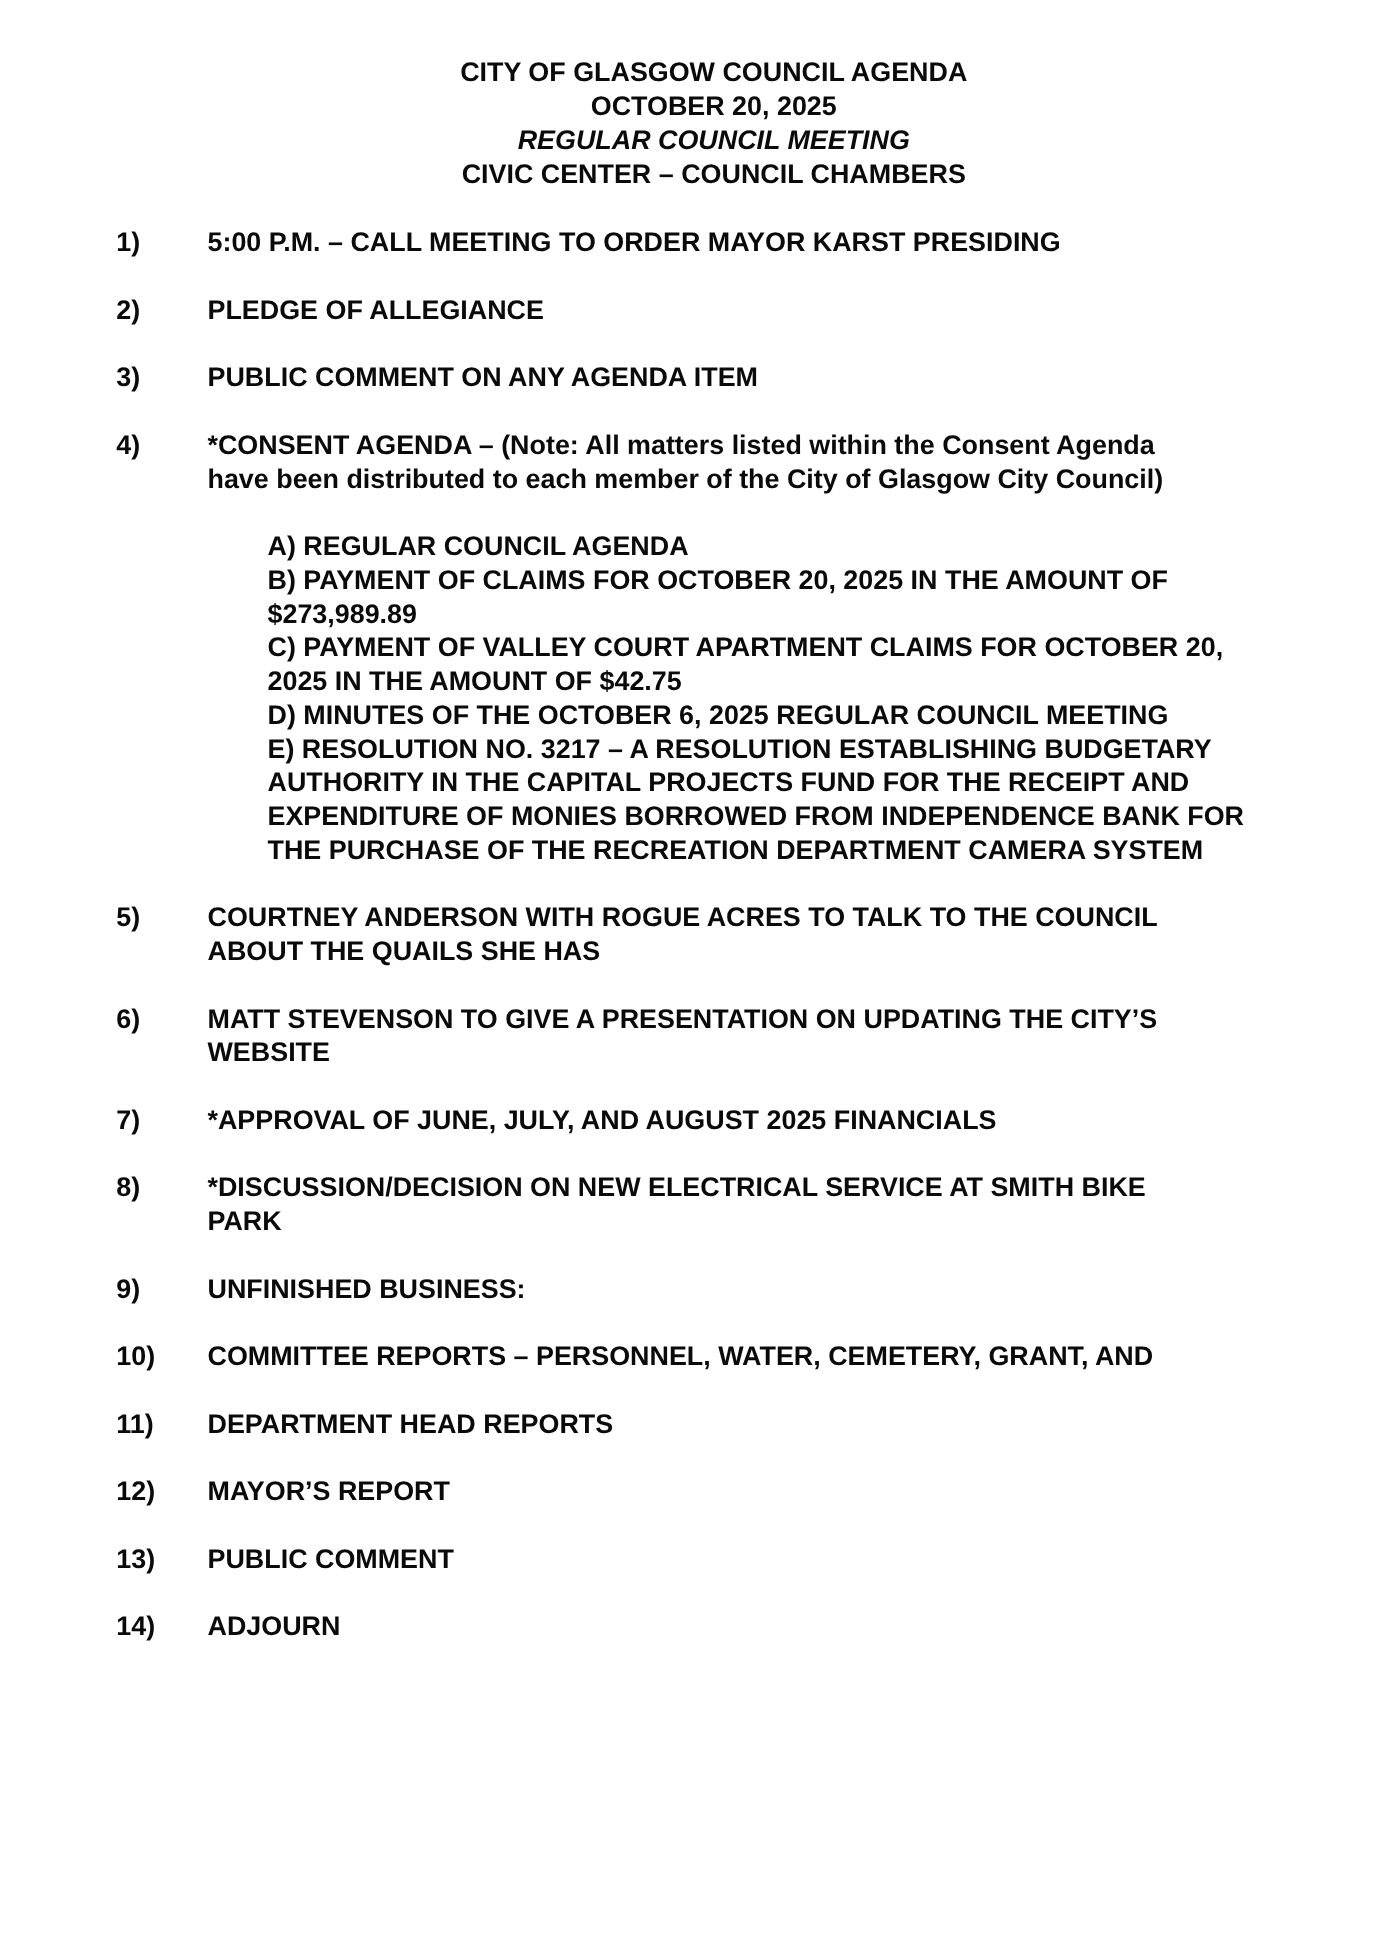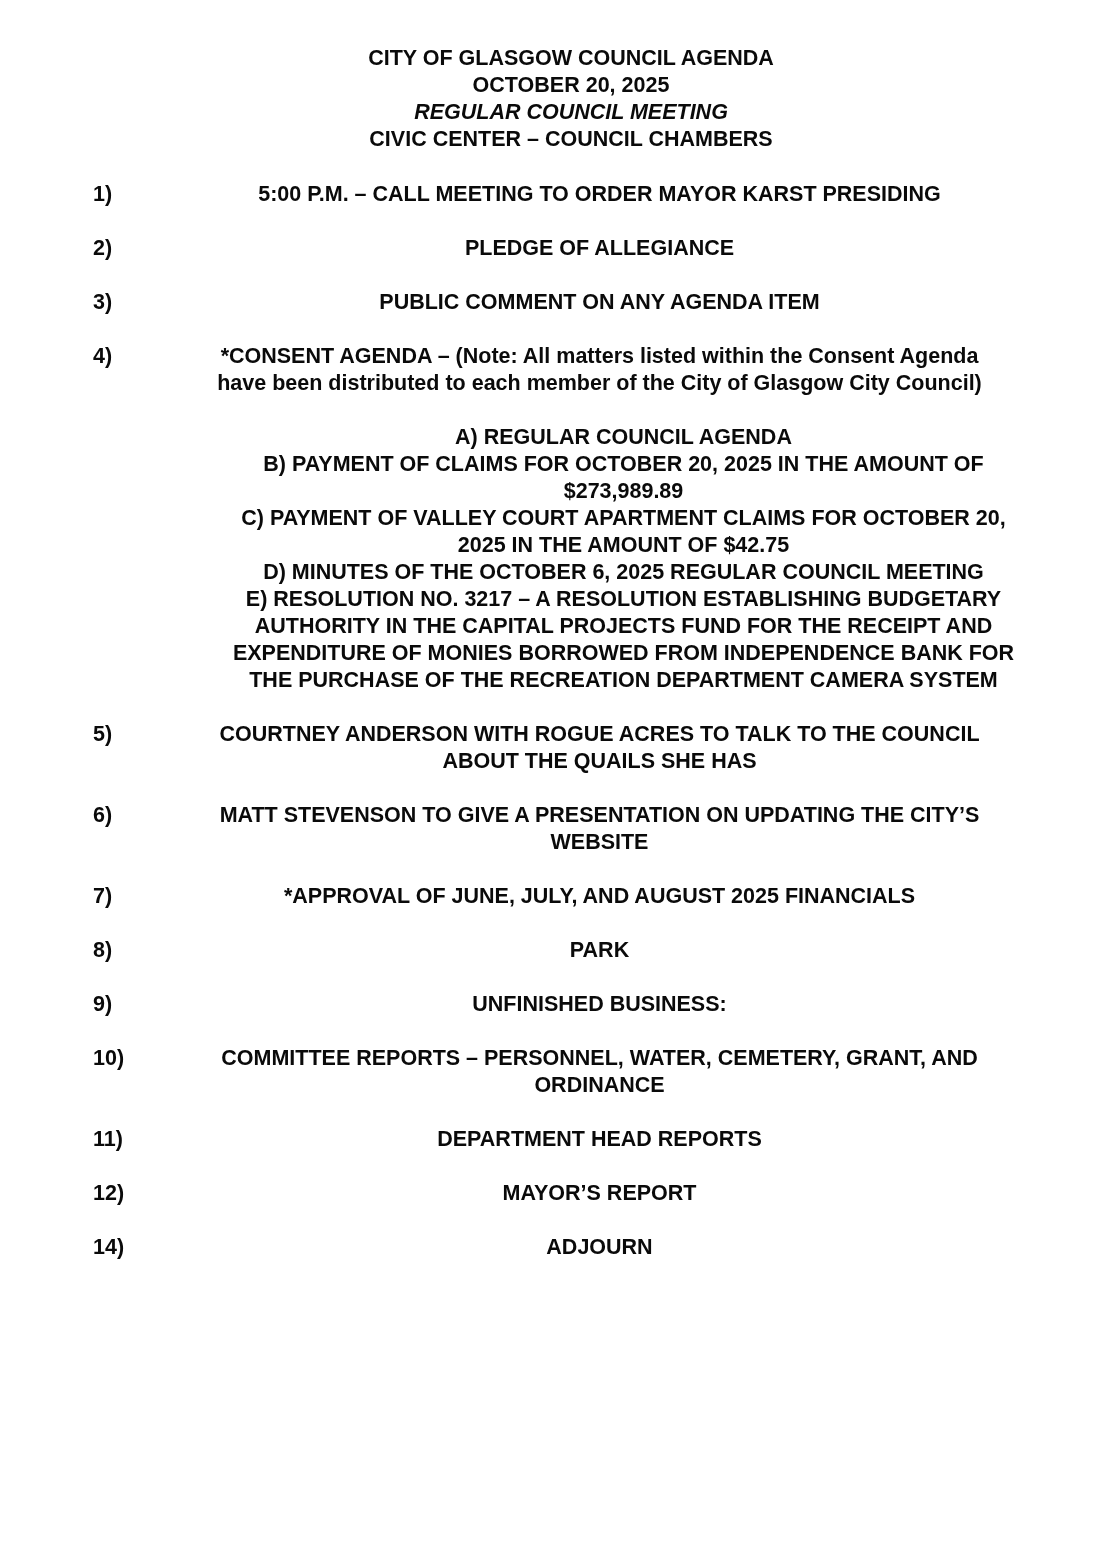--- a/index.html
+++ b/index.html
@@ -54,7 +54,7 @@
       flex: 1;
       width: 867px;
     }
-    .line { white-space: nowrap; height: 27px; text-align: center; }
+    .line { white-space: nowrap; height: 27px; }
     .sublist {
       margin-top: 27px;
       margin-left: 48px;

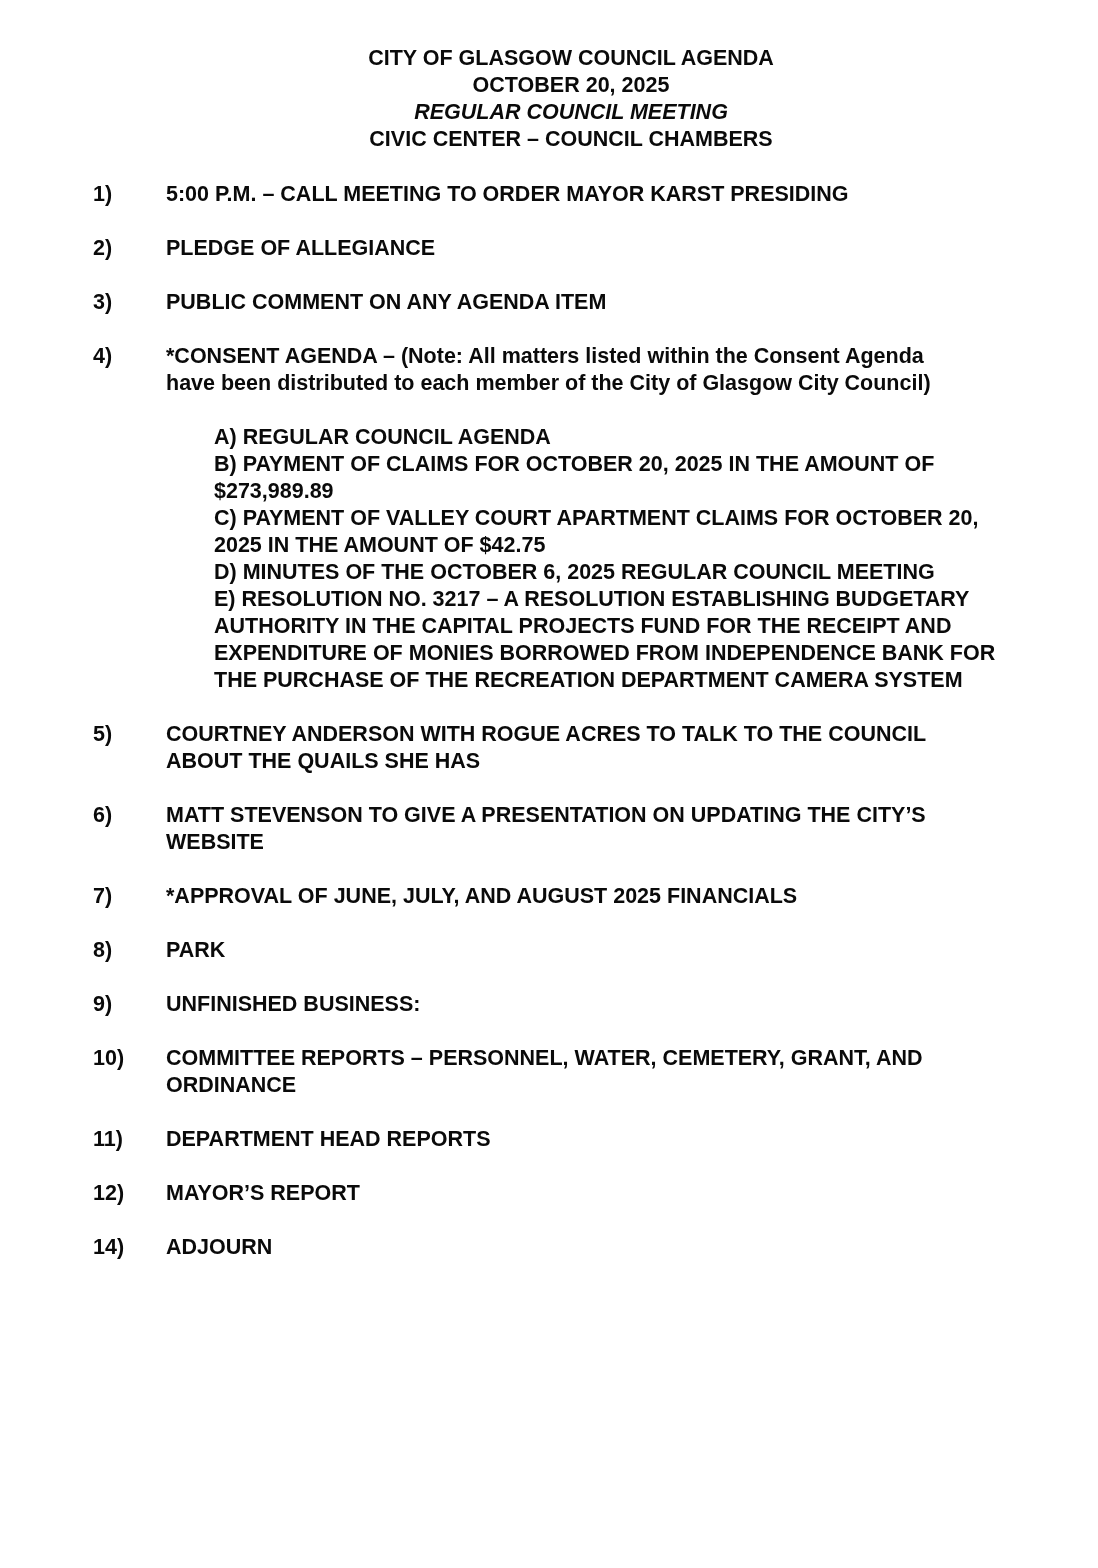--- a/index.html
+++ b/index.html
@@ -132,6 +132,7 @@
       <div class="item">
         <div class="num">8)</div>
         <div class="body">
+          <div class="line">*DISCUSSION/DECISION ON NEW ELECTRICAL SERVICE AT SMITH BIKE</div>
           <div class="line">PARK</div>
         </div>
       </div>

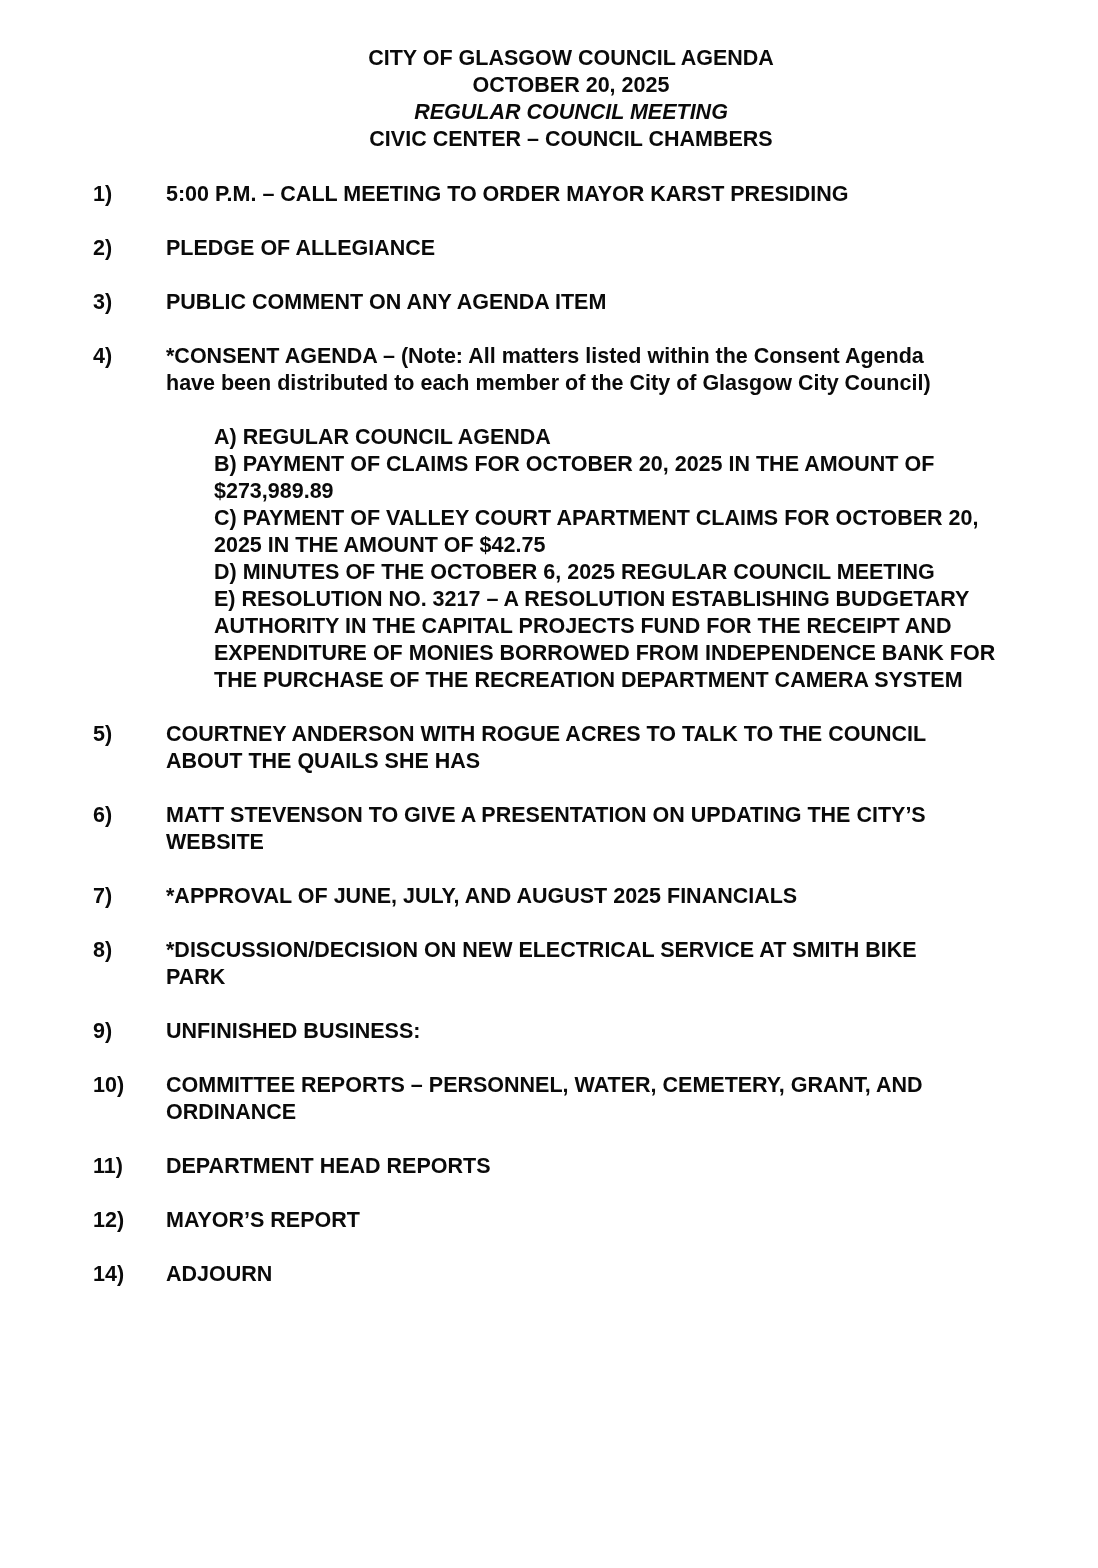--- a/index.html
+++ b/index.html
@@ -146,7 +146,6 @@
         <div class="num">10)</div>
         <div class="body">
           <div class="line">COMMITTEE REPORTS – PERSONNEL, WATER, CEMETERY, GRANT, AND</div>
-          <div class="line">ORDINANCE</div>
         </div>
       </div>
       <div class="item">

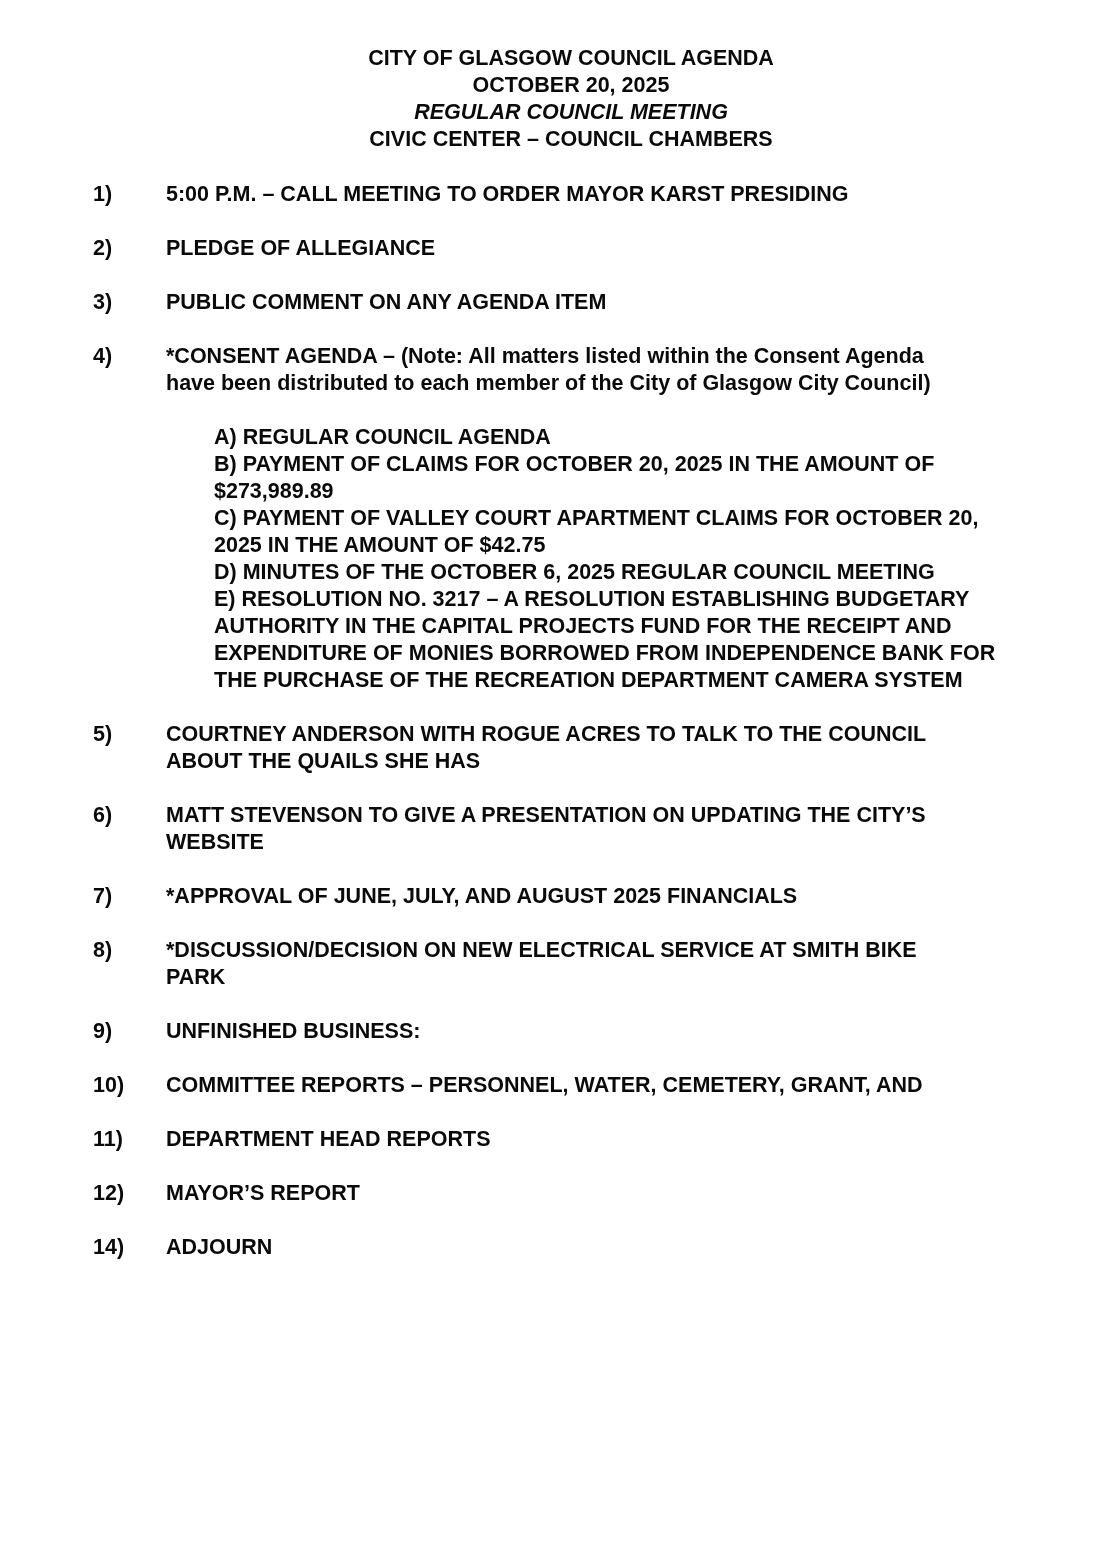--- a/index.html
+++ b/index.html
@@ -161,6 +161,12 @@
         </div>
       </div>
       <div class="item">
+        <div class="num">13)</div>
+        <div class="body">
+          <div class="line">PUBLIC COMMENT</div>
+        </div>
+      </div>
+      <div class="item">
         <div class="num">14)</div>
         <div class="body">
           <div class="line">ADJOURN</div>

